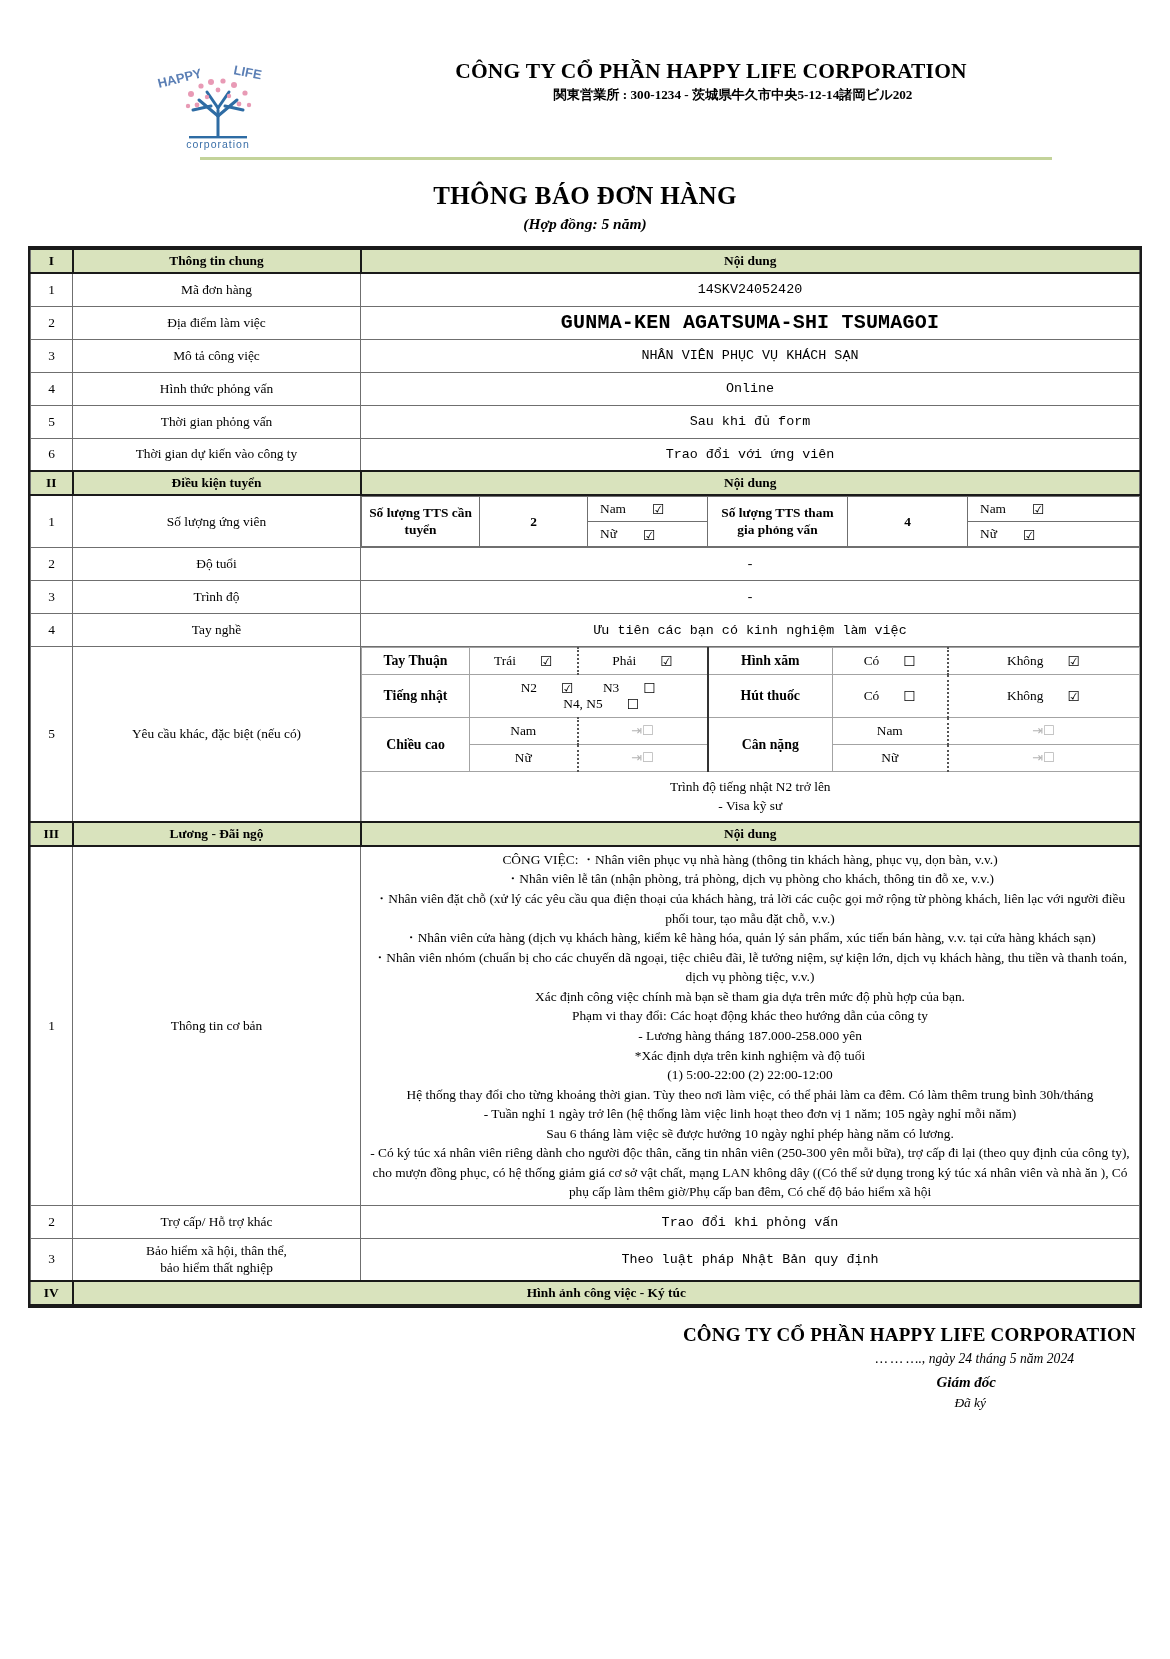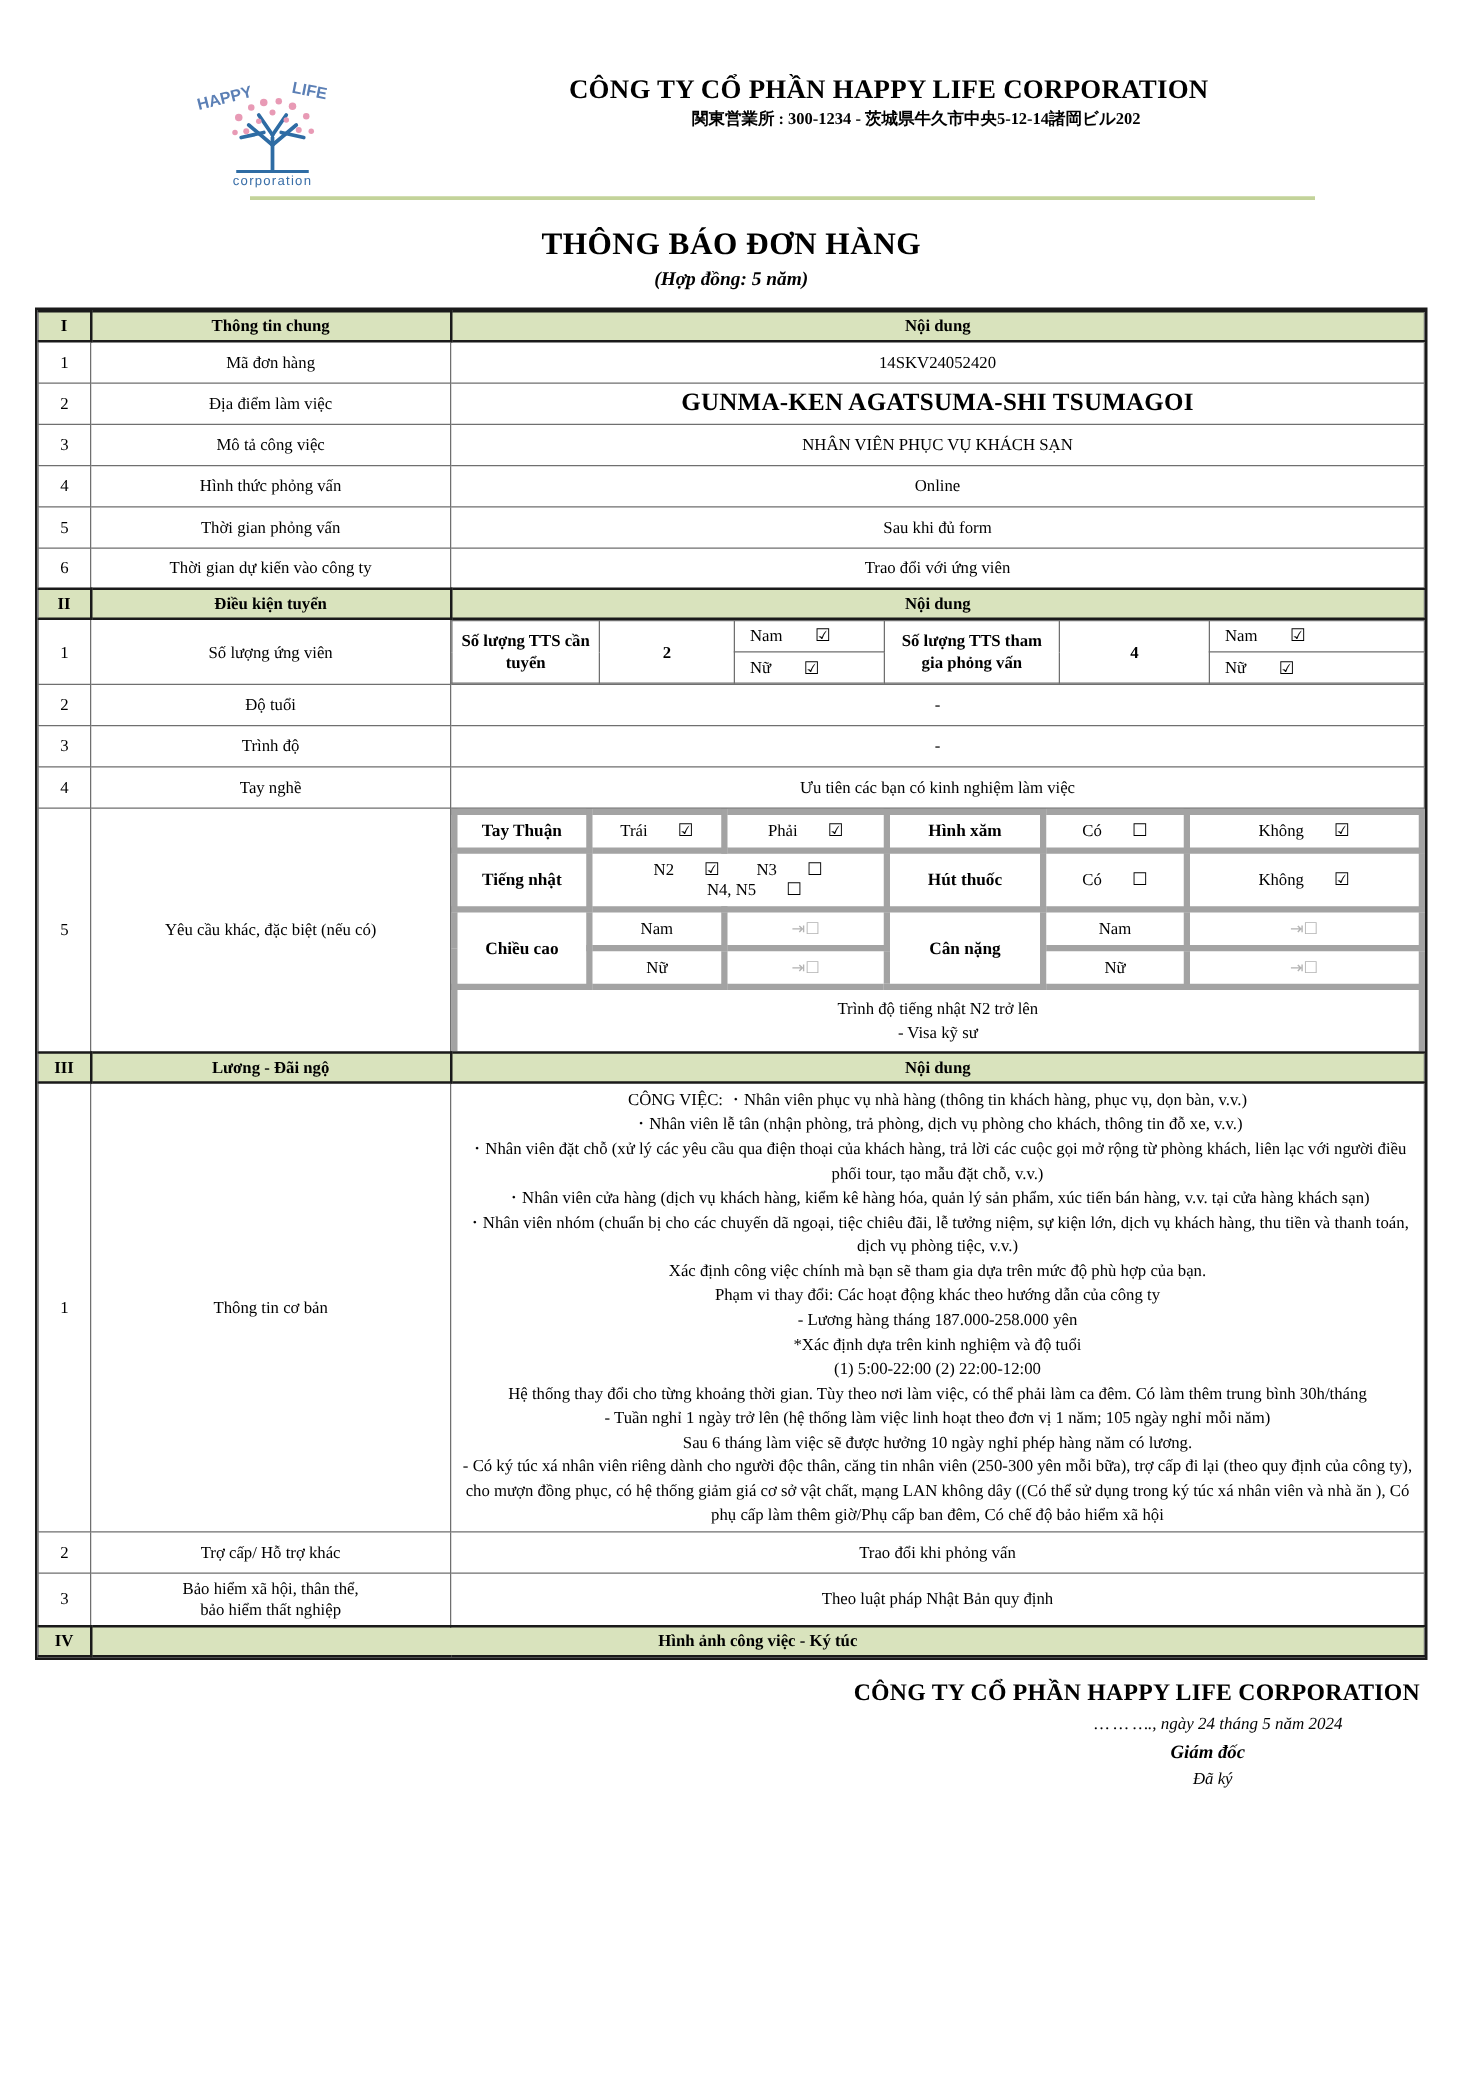--- a/index.html
+++ b/index.html
@@ -121,6 +121,7 @@
   td.content {
     font-size: 13.8px;
     padding: 6px 6px;
+    font-family: Liberation Mono, monospace;
   }
   td.content.bold { font-weight: bold; font-size: 20px; letter-spacing: 0.2px; }
   .r-h { height: 33px; }

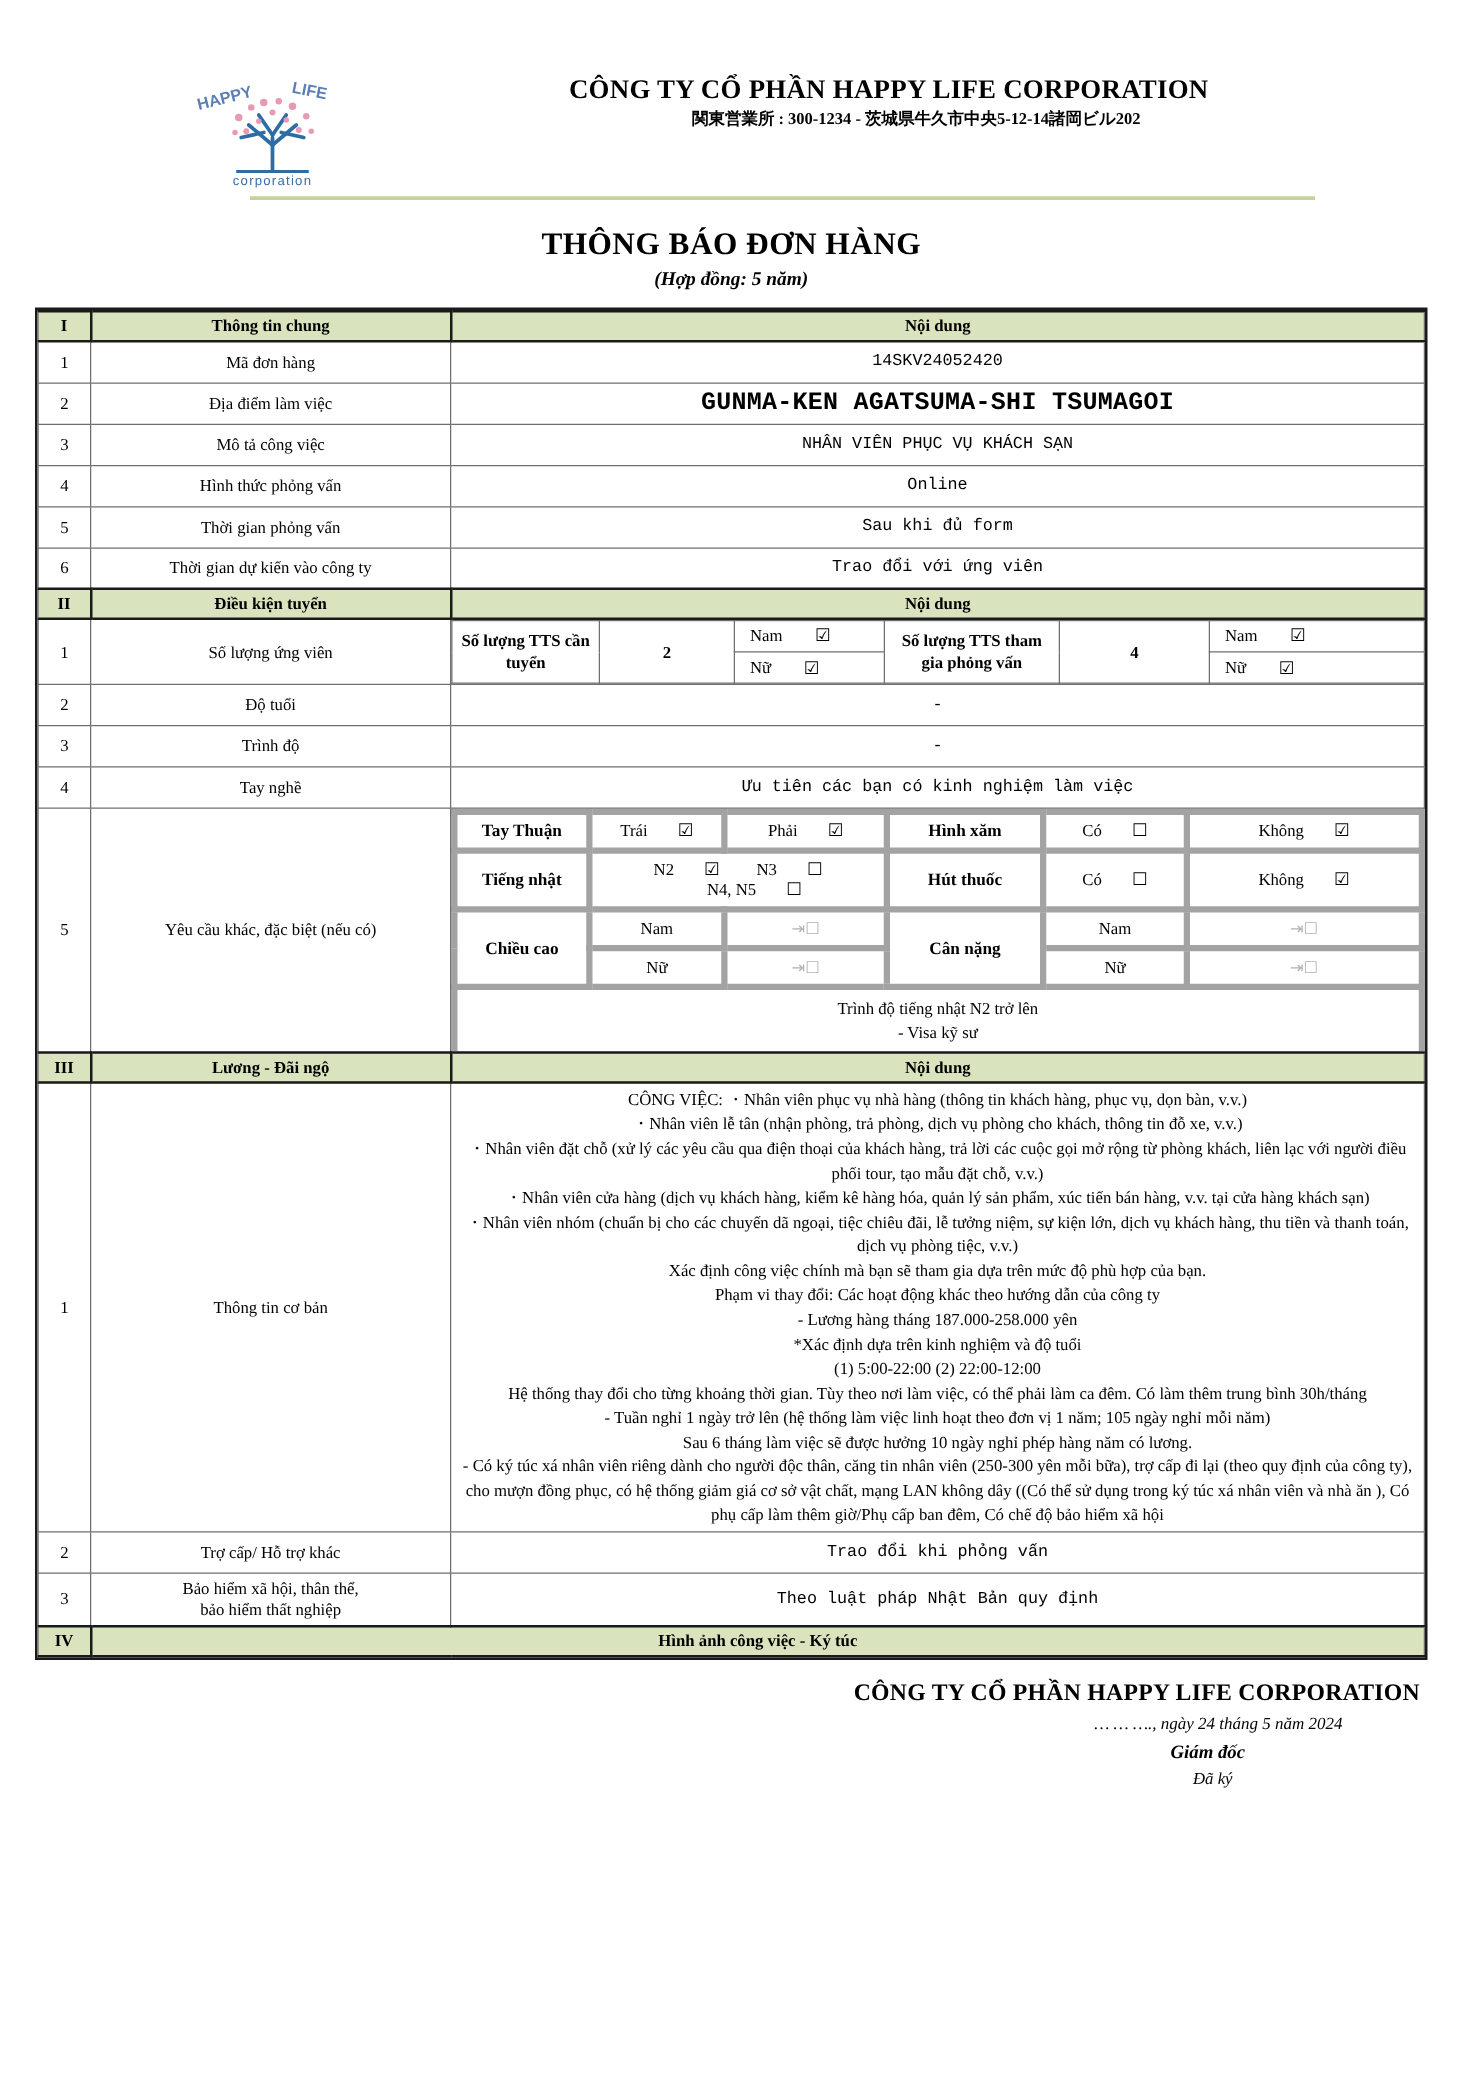--- a/index.html
+++ b/index.html
@@ -167,7 +167,7 @@
   
   table.req { width: 100%; border-collapse: collapse; table-layout: fixed; }
   table.req td {
-    border: 5px solid #a3a3a3;
+    border: 1px solid #a3a3a3;
     font-size: 13.4px;
     padding: 5px 7px;
     vertical-align: middle;

